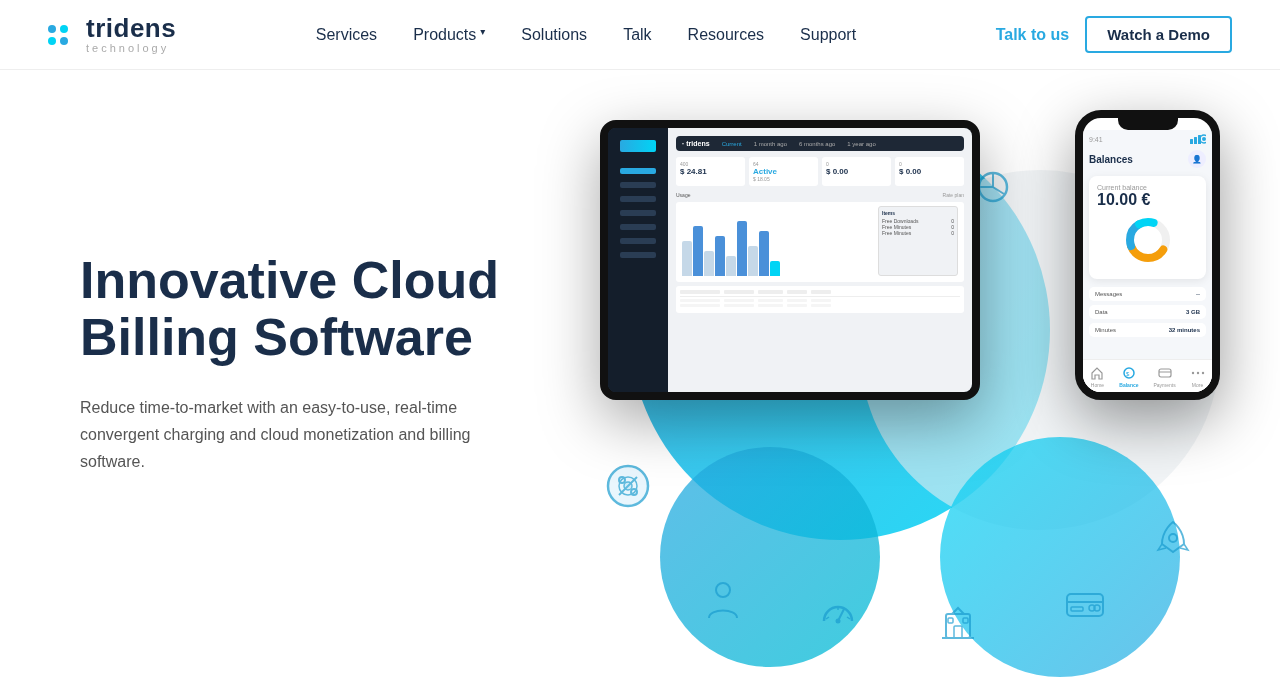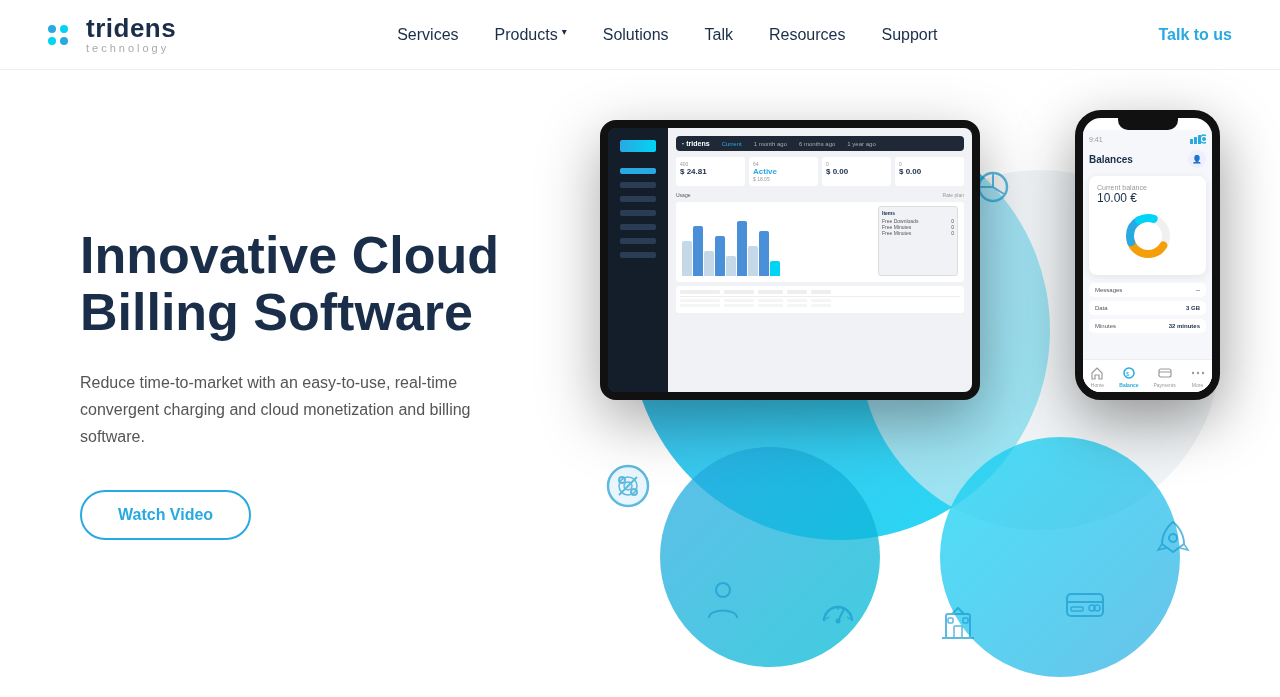--- a/index.html
+++ b/index.html
@@ -198,6 +198,7 @@
 
   <div class="nav-actions">
     <a class="talk-link">Talk to us</a>
+    <button class="watch-demo-btn">Watch a Demo</button>
   </div>
 </header>
 

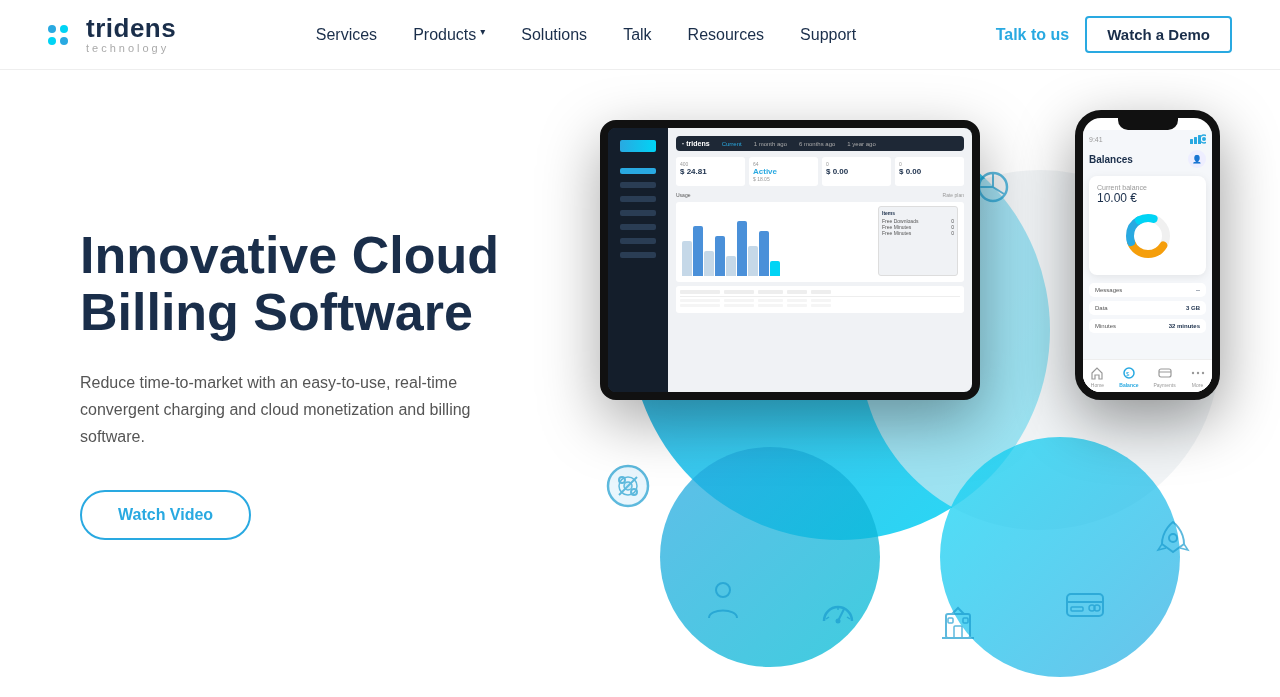--- a/index.html
+++ b/index.html
@@ -134,7 +134,7 @@
     .p-header { display: flex; justify-content: space-between; align-items: center; margin-bottom: 6px; }
     .p-balance-card { background: #fff; border-radius: 8px; padding: 8px; margin-bottom: 8px; box-shadow: 0 2px 8px rgba(0,0,0,0.08); }
     .p-balance-label { font-size: 7px; color: #999; }
-    .p-balance-val { font-size: 12px; font-weight: 400; color: #1a2e4a; }
+    .p-balance-val { font-size: 16px; font-weight: 700; color: #1a2e4a; }
     .p-donut { width: 50px; height: 50px; margin: 6px auto; position: relative; }
     .p-donut svg { width: 50px; height: 50px; }
     .p-items { display: flex; flex-direction: column; gap: 4px; }

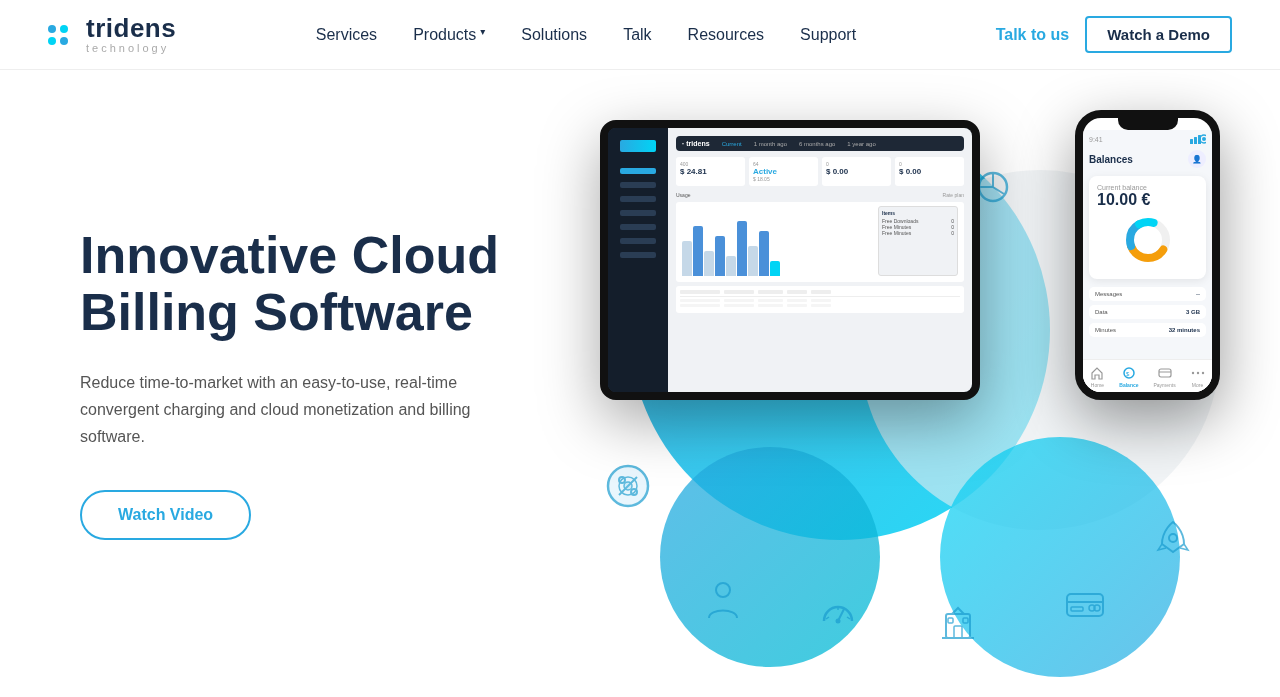--- a/index.html
+++ b/index.html
@@ -207,7 +207,6 @@
     <h1 class="hero-title">Innovative Cloud Billing Software</h1>
     <p class="hero-desc">Reduce time-to-market with an easy-to-use, real-time convergent charging and cloud monetization and billing software.</p>
     <div class="hero-buttons">
-      <button class="btn-watch">Watch Video</button>
     </div>
   </div>
 

